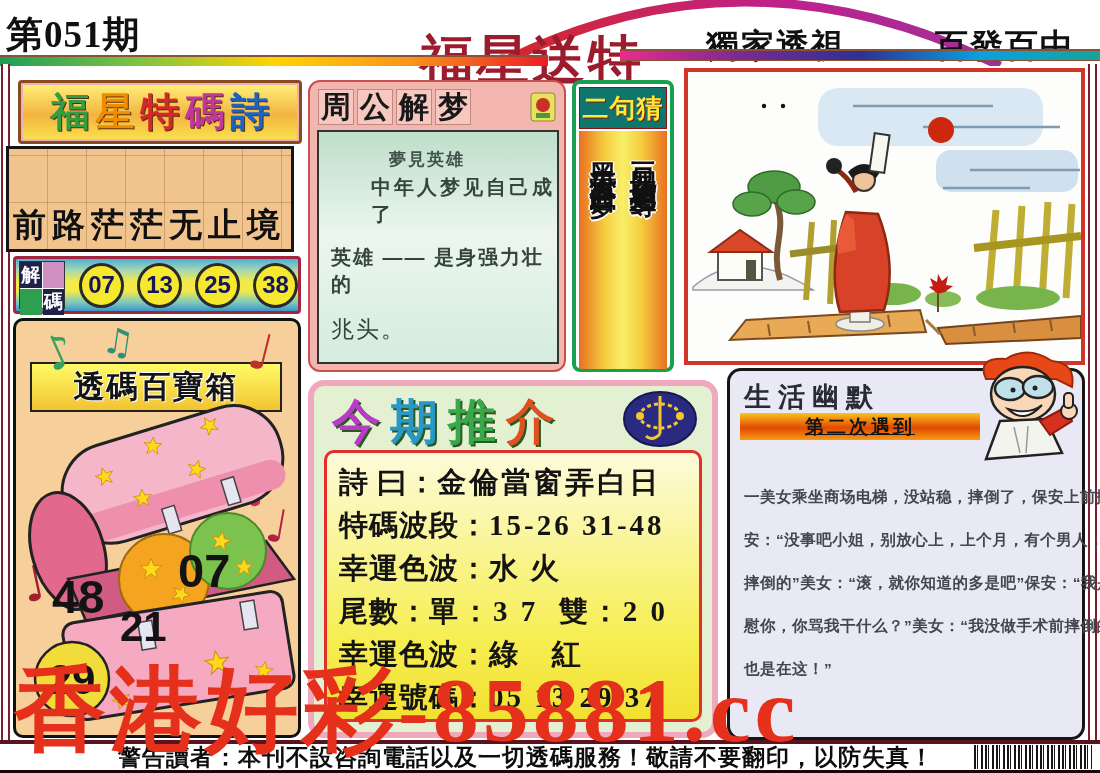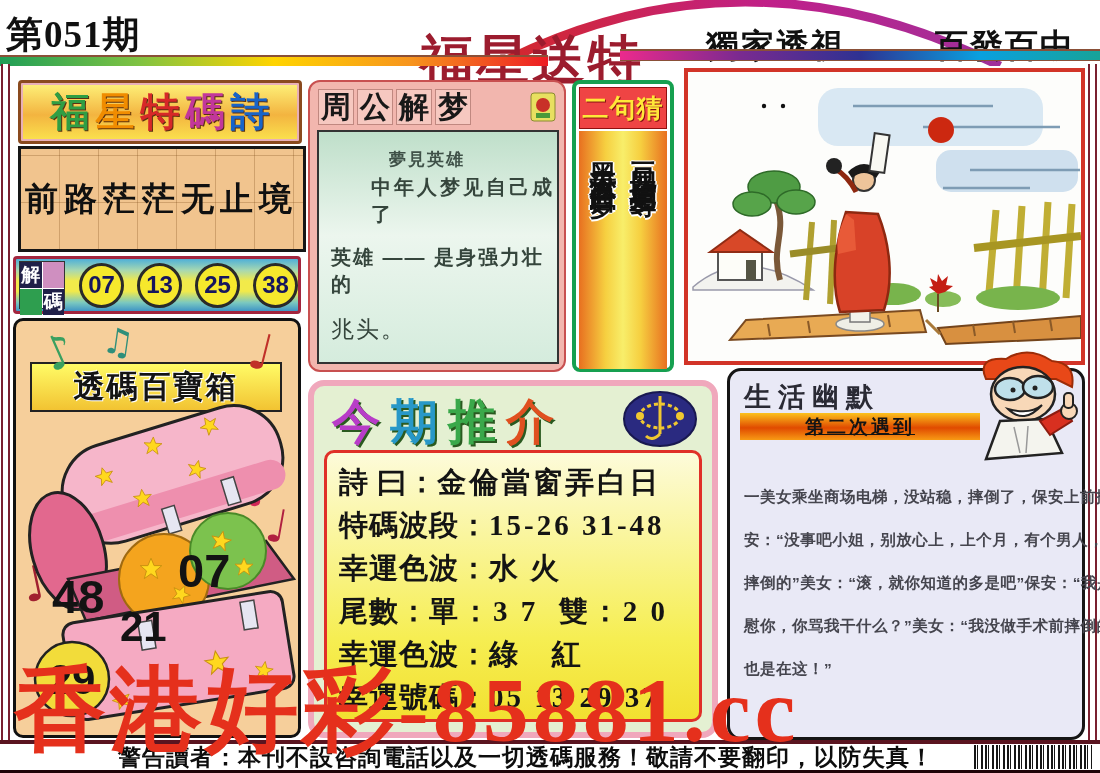--- a/index.html
+++ b/index.html
@@ -79,7 +79,7 @@
 
   .twophrase-box{left:572px;top:80px;width:102px;height:292px;border:4px solid #16a050;border-radius:8px;background:#fff;
     box-sizing:border-box;padding:3px;}
-  .tp-title{height:40px;background:#ef4444;border:1px solid #901010;display:flex;align-items:center;justify-content:center;
+  .tp-title{height:40px;background:#0f766e;border:1px solid #901010;display:flex;align-items:center;justify-content:center;
     font-weight:900;font-size:26px;color:#ffe838;letter-spacing:1px;text-shadow:1px 1px 0 #801010;}
   .tp-body{position:relative;height:238px;margin-top:2px;
     background:linear-gradient(90deg,#e87020,#f6cf40 30%,#f8ee6a 50%,#f6cf40 70%,#e87020);}

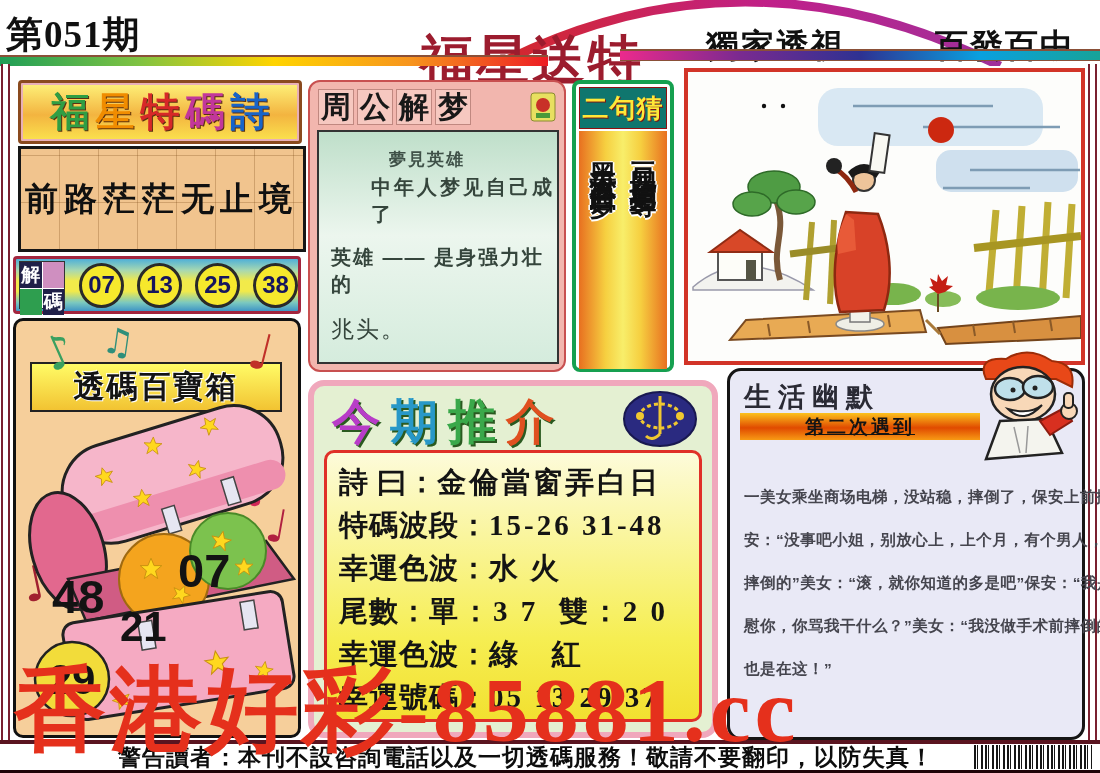--- a/index.html
+++ b/index.html
@@ -32,10 +32,10 @@
   .poem-title-box span{font-family:"Liberation Serif",serif;font-weight:900;font-size:39px;text-shadow:1px 1px 0 #5a3010;}
   .ptc0{color:#2f9e44;} .ptc1{color:#f08c00;} .ptc2{color:#d62828;} .ptc3{color:#c2379b;} .ptc4{color:#1864c8;}
 
-  .poem-box{left:18px;top:146px;width:278px;height:100px;border:3px solid #161616;background:#f1c48e;
+  .poem-box{left:6px;top:146px;width:278px;height:100px;border:3px solid #161616;background:#f1c48e;
     background-image:repeating-linear-gradient(90deg,transparent 0 38px,rgba(120,70,20,.28) 38px 39px),
                      repeating-linear-gradient(0deg,transparent 0 46px,rgba(120,70,20,.28) 46px 47px);
-    display:flex;flex-direction:column;justify-content:center;padding-left:4px;}
+    display:flex;flex-direction:column;justify-content:flex-end;padding-left:4px;}
   .poem-line{font-family:"Liberation Serif",serif;font-weight:900;font-size:33px;color:#101010;letter-spacing:6px;line-height:47px;white-space:nowrap;}
 
   .decode-strip{left:13px;top:256px;width:288px;height:58px;border:3px solid #a2253e;border-radius:4px;box-sizing:border-box;

